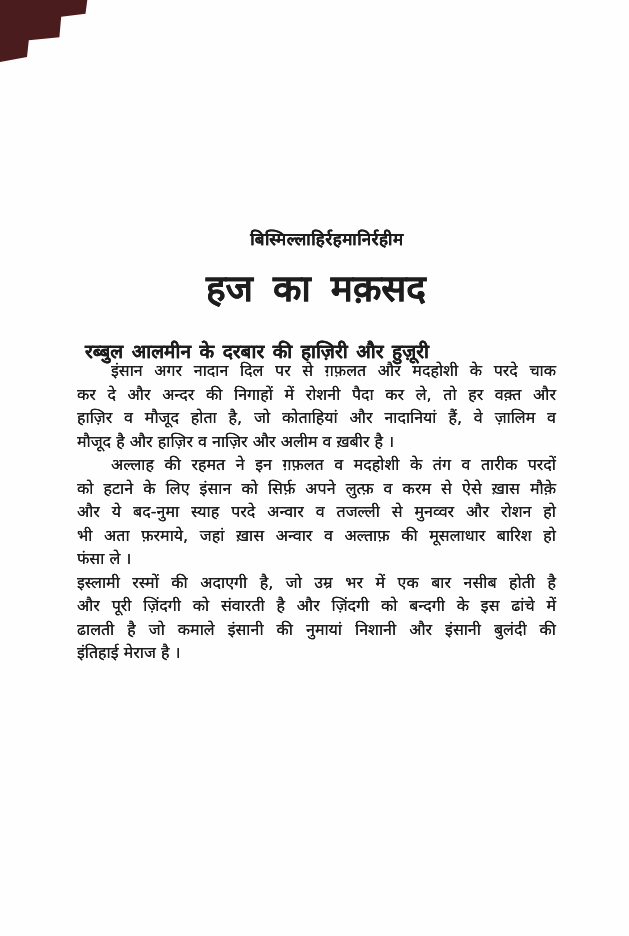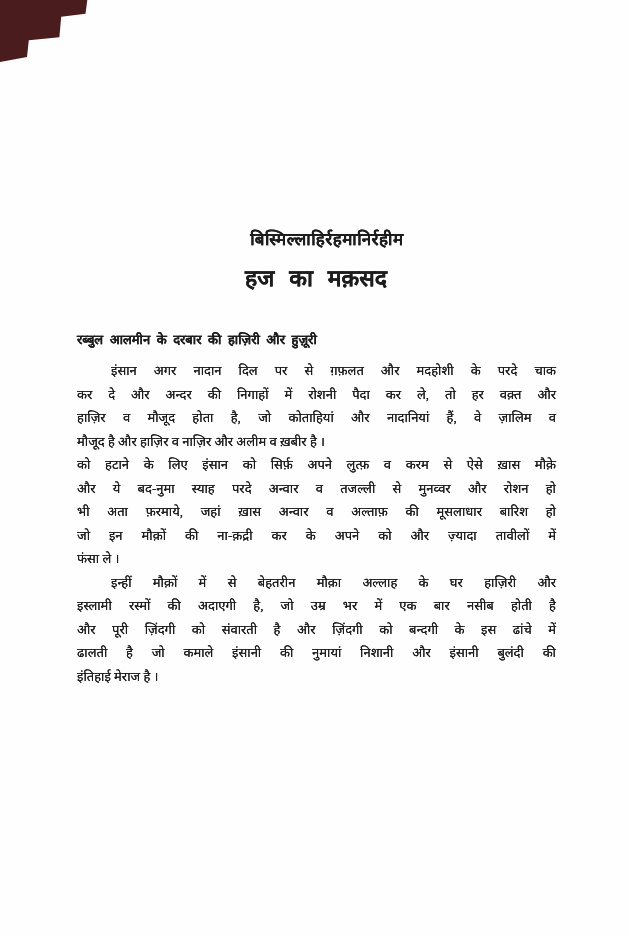--- a/index.html
+++ b/index.html
@@ -45,7 +45,7 @@
     left: 76px;
     width: 480px;
     text-align: center;
-    font-size: 23px;
+    font-size: 37px;
     font-weight: bold;
     margin: 0;
     word-spacing: 7px;

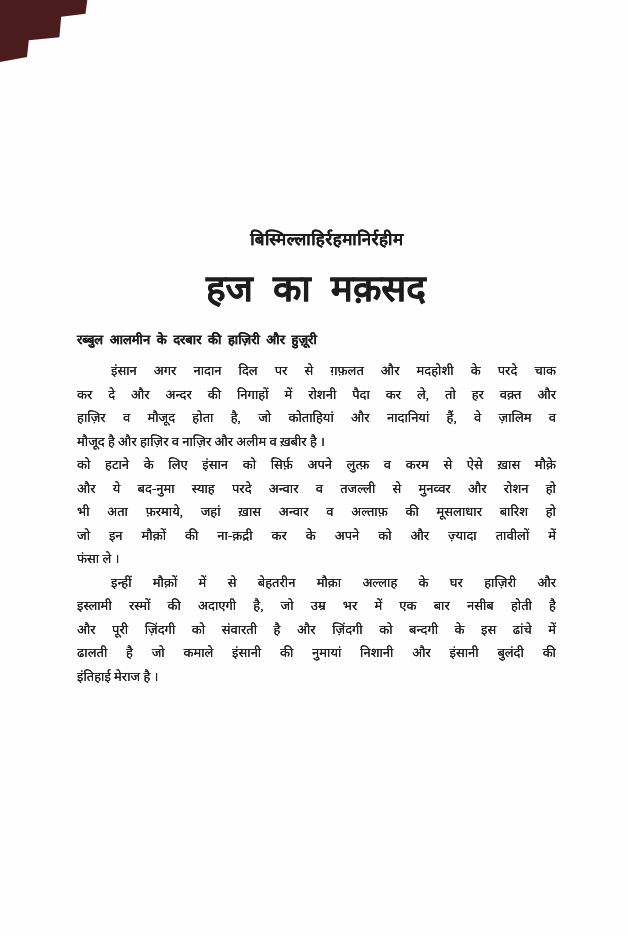--- a/index.html
+++ b/index.html
@@ -56,9 +56,9 @@
     top: 330px;
     left: 77px;
     width: 480px;
-    font-size: 13px;
+    font-size: 19px;
     font-weight: bold;
-    margin: 0;
+    margin: 8px;
     word-spacing: 2px;
     text-shadow: 0 0 0.5px currentColor;
   }

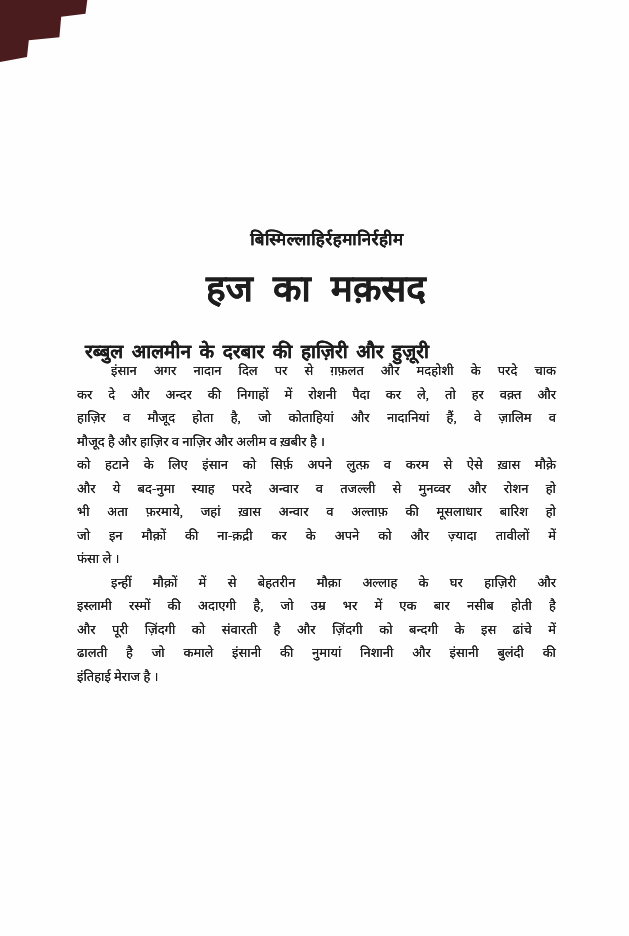--- a/index.html
+++ b/index.html
@@ -67,10 +67,9 @@
     top: 359px;
     left: 77px;
     width: 479px;
-    font-size: 13px;
+    font-size: 16px;
     line-height: 23.5px;
     text-shadow: 0 0 0.4px currentColor;
-    font-family: Liberation Serif, serif;
   }
   .line {
     text-align: justify;

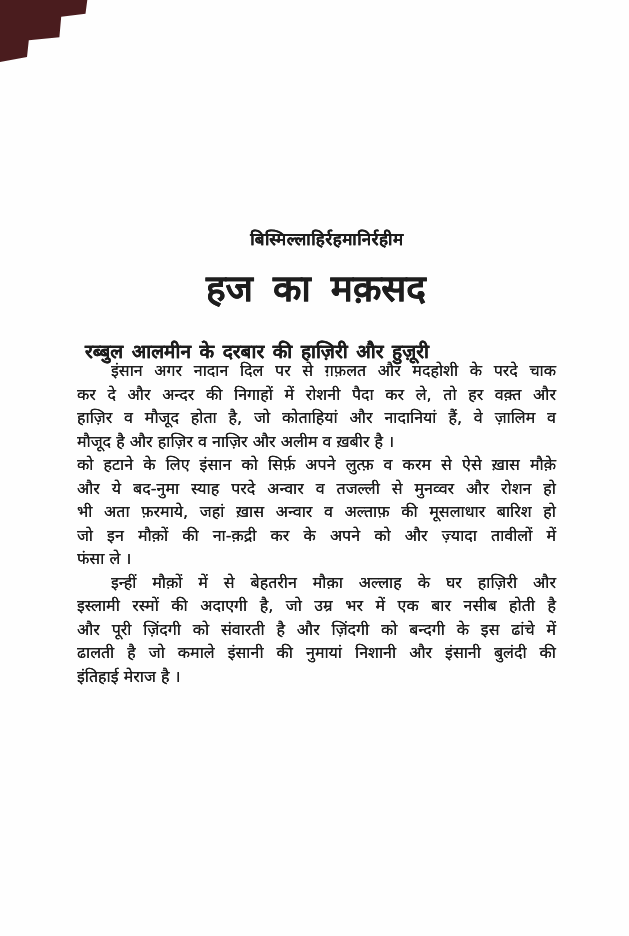--- a/index.html
+++ b/index.html
@@ -100,6 +100,7 @@
       <div class="line">कर दे और अन्दर की निगाहों में रोशनी पैदा कर ले, तो हर वक़्त और</div>
       <div class="line">हाज़िर व मौजूद होता है, जो कोताहियां और नादानियां हैं, वे ज़ालिम व</div>
       <div class="line last">मौजूद है और हाज़िर व नाज़िर और अलीम व ख़बीर है ।</div>
+      <div class="line first">अल्लाह की रहमत ने इन ग़फ़लत व मदहोशी के तंग व तारीक परदों</div>
       <div class="line">को हटाने के लिए इंसान को सिर्फ़ अपने लुत्फ़ व करम से ऐसे ख़ास मौक़े</div>
       <div class="line">और ये बद-नुमा स्याह परदे अन्वार व तजल्ली से मुनव्वर और रोशन हो</div>
       <div class="line">भी अता फ़रमाये, जहां ख़ास अन्वार व अल्ताफ़ की मूसलाधार बारिश हो</div>

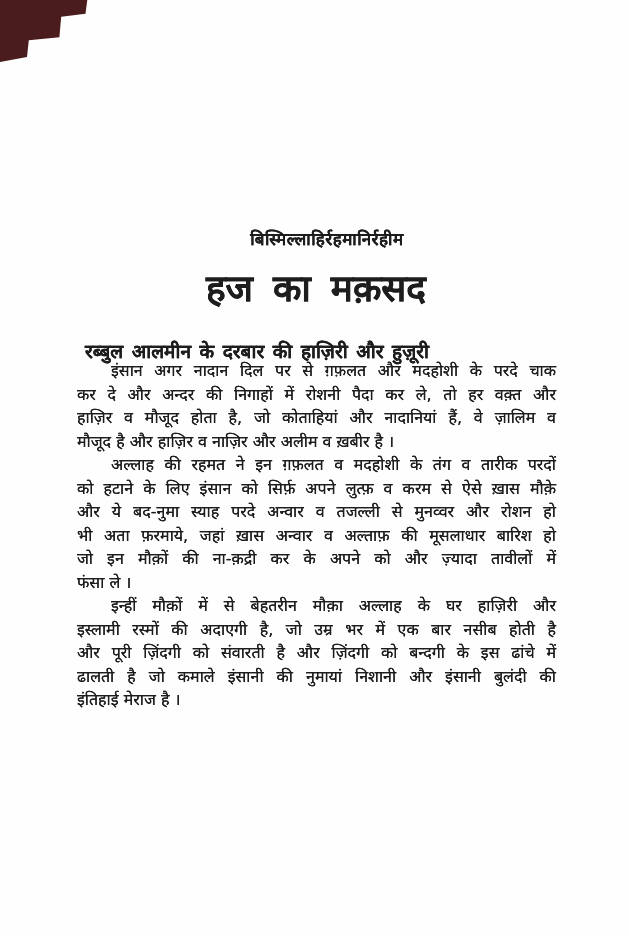--- a/index.html
+++ b/index.html
@@ -104,7 +104,6 @@
       <div class="line">को हटाने के लिए इंसान को सिर्फ़ अपने लुत्फ़ व करम से ऐसे ख़ास मौक़े</div>
       <div class="line">और ये बद-नुमा स्याह परदे अन्वार व तजल्ली से मुनव्वर और रोशन हो</div>
       <div class="line">भी अता फ़रमाये, जहां ख़ास अन्वार व अल्ताफ़ की मूसलाधार बारिश हो</div>
-      <div class="line">जो इन मौक़ों की ना-क़द्री कर के अपने को और ज़्यादा तावीलों में</div>
       <div class="line last">फंसा ले ।</div>
       <div class="line first">इन्हीं मौक़ों में से बेहतरीन मौक़ा अल्लाह के घर हाज़िरी और</div>
       <div class="line">इस्लामी रस्मों की अदाएगी है, जो उम्र भर में एक बार नसीब होती है</div>

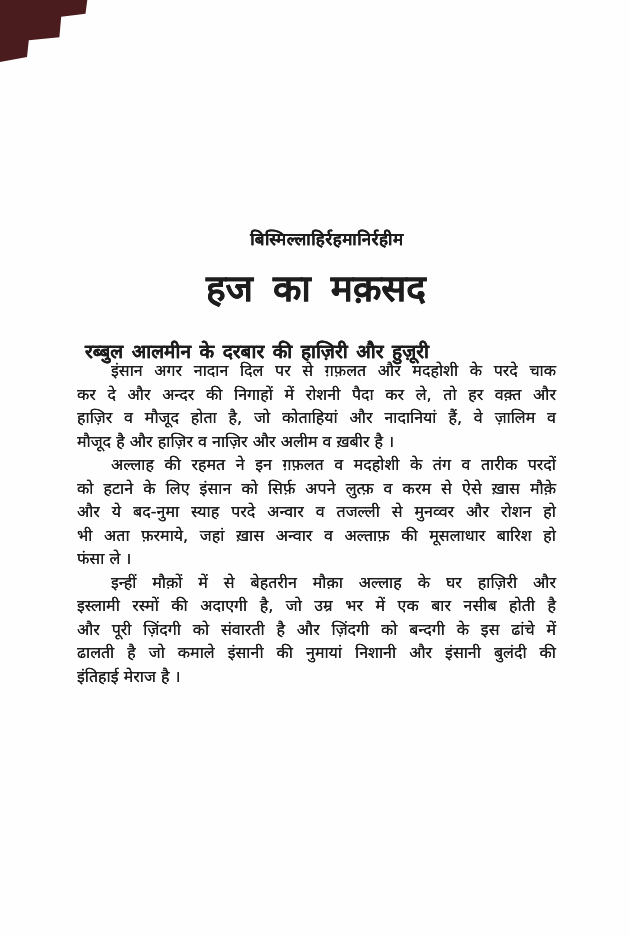--- a/index.html
+++ b/index.html
@@ -105,7 +105,6 @@
       <div class="line">और ये बद-नुमा स्याह परदे अन्वार व तजल्ली से मुनव्वर और रोशन हो</div>
       <div class="line">भी अता फ़रमाये, जहां ख़ास अन्वार व अल्ताफ़ की मूसलाधार बारिश हो</div>
       <div class="line last">फंसा ले ।</div>
-      <div class="line first">इन्हीं मौक़ों में से बेहतरीन मौक़ा अल्लाह के घर हाज़िरी और</div>
       <div class="line">इस्लामी रस्मों की अदाएगी है, जो उम्र भर में एक बार नसीब होती है</div>
       <div class="line">और पूरी ज़िंदगी को संवारती है और ज़िंदगी को बन्दगी के इस ढांचे में</div>
       <div class="line">ढालती है जो कमाले इंसानी की नुमायां निशानी और इंसानी बुलंदी की</div>

